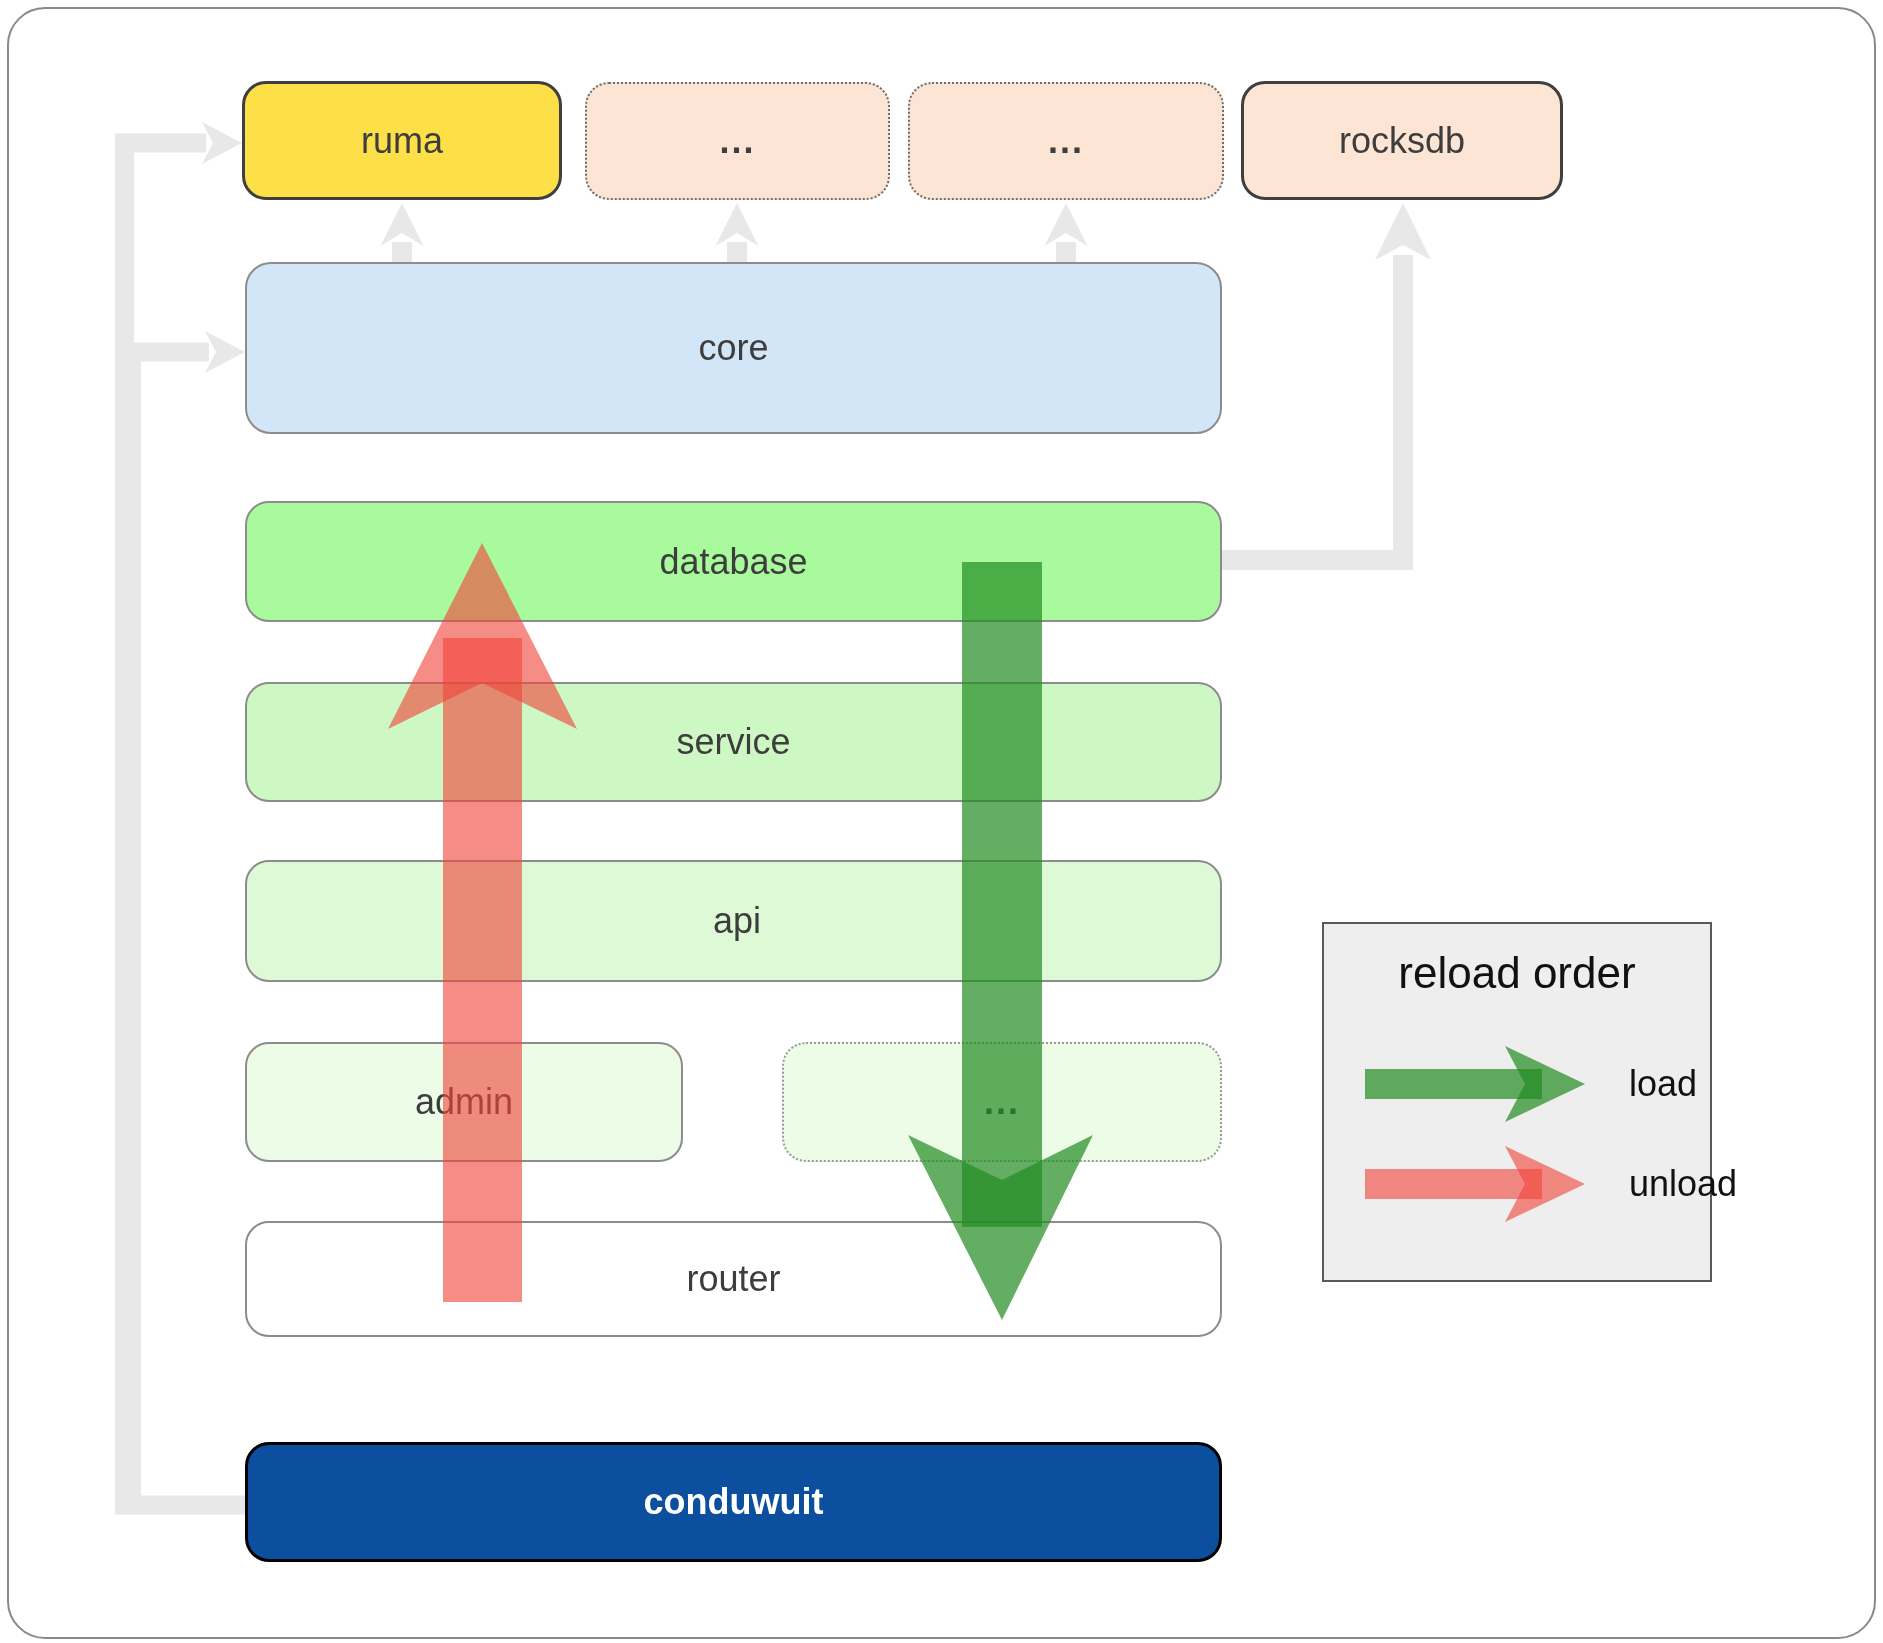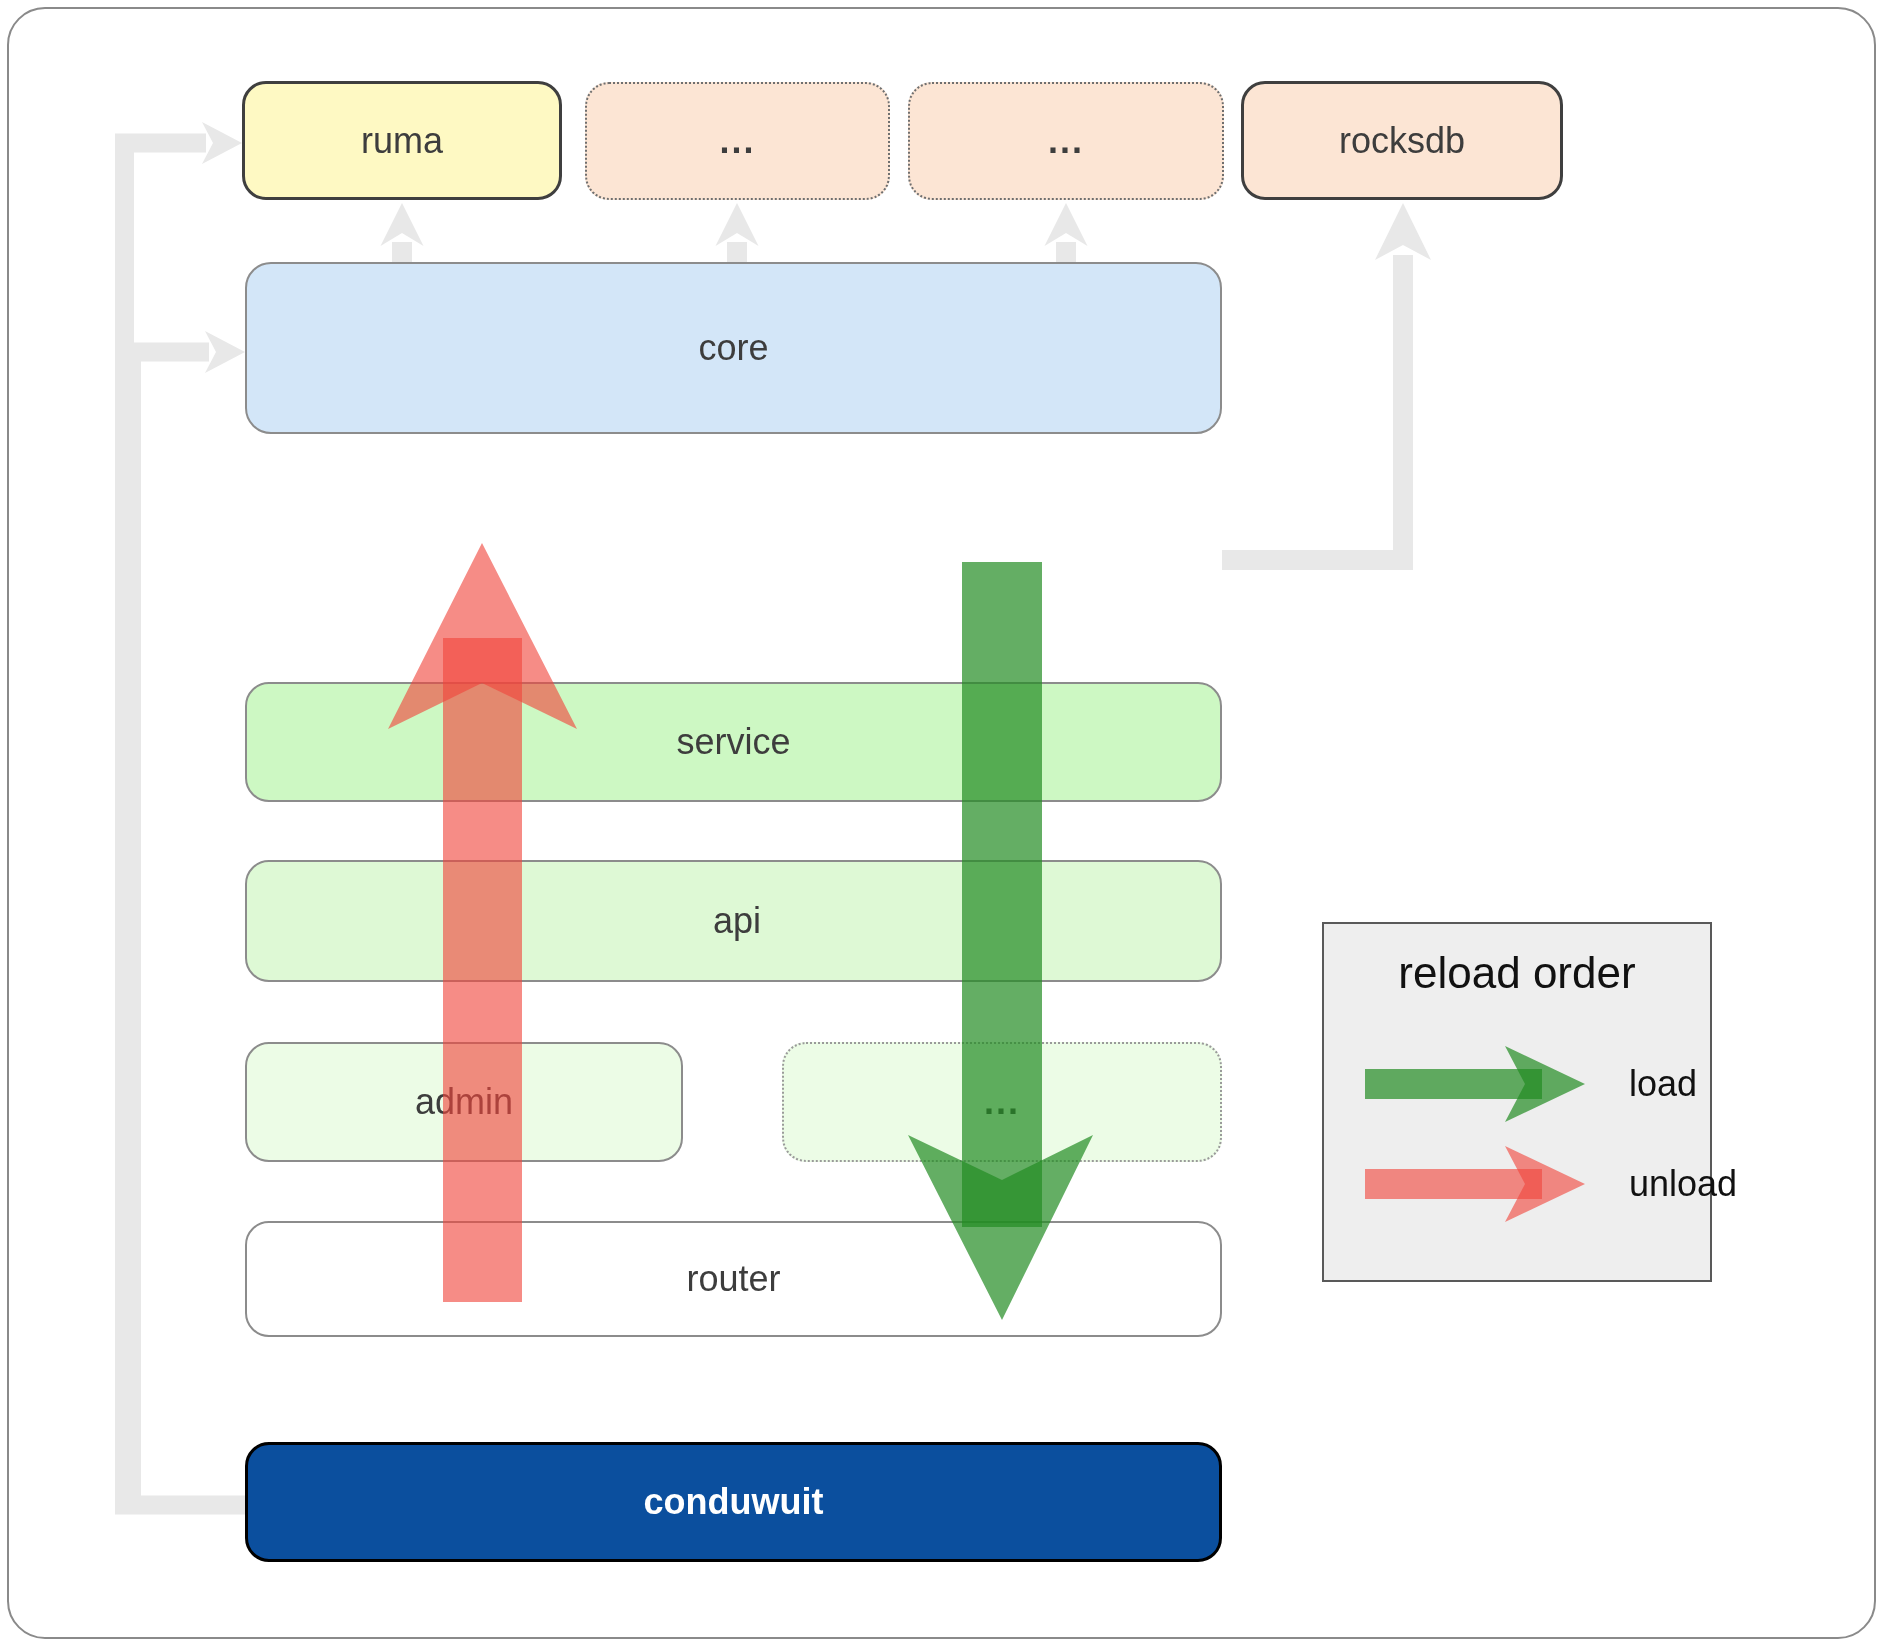--- a/index.html
+++ b/index.html
@@ -76,7 +76,7 @@
     <polygon points="1403,203 1375,260 1403,245 1431,260" fill="#e8e8e8"></polygon>
   </svg>
 
-  <div class="node solid-dark" style="left: 242px; top: 81px; width: 320px; height: 119px; background-color: #fef9c3;">
+  <div class="node solid-dark" style="left: 242px; top: 81px; width: 320px; height: 119px; background-color: #fde047;">
     <span>ruma</span>
   </div>
   <div class="node dotted dots" style="left: 585px; top: 82px; width: 305px; height: 118px; background-color: rgb(252, 229, 212);">

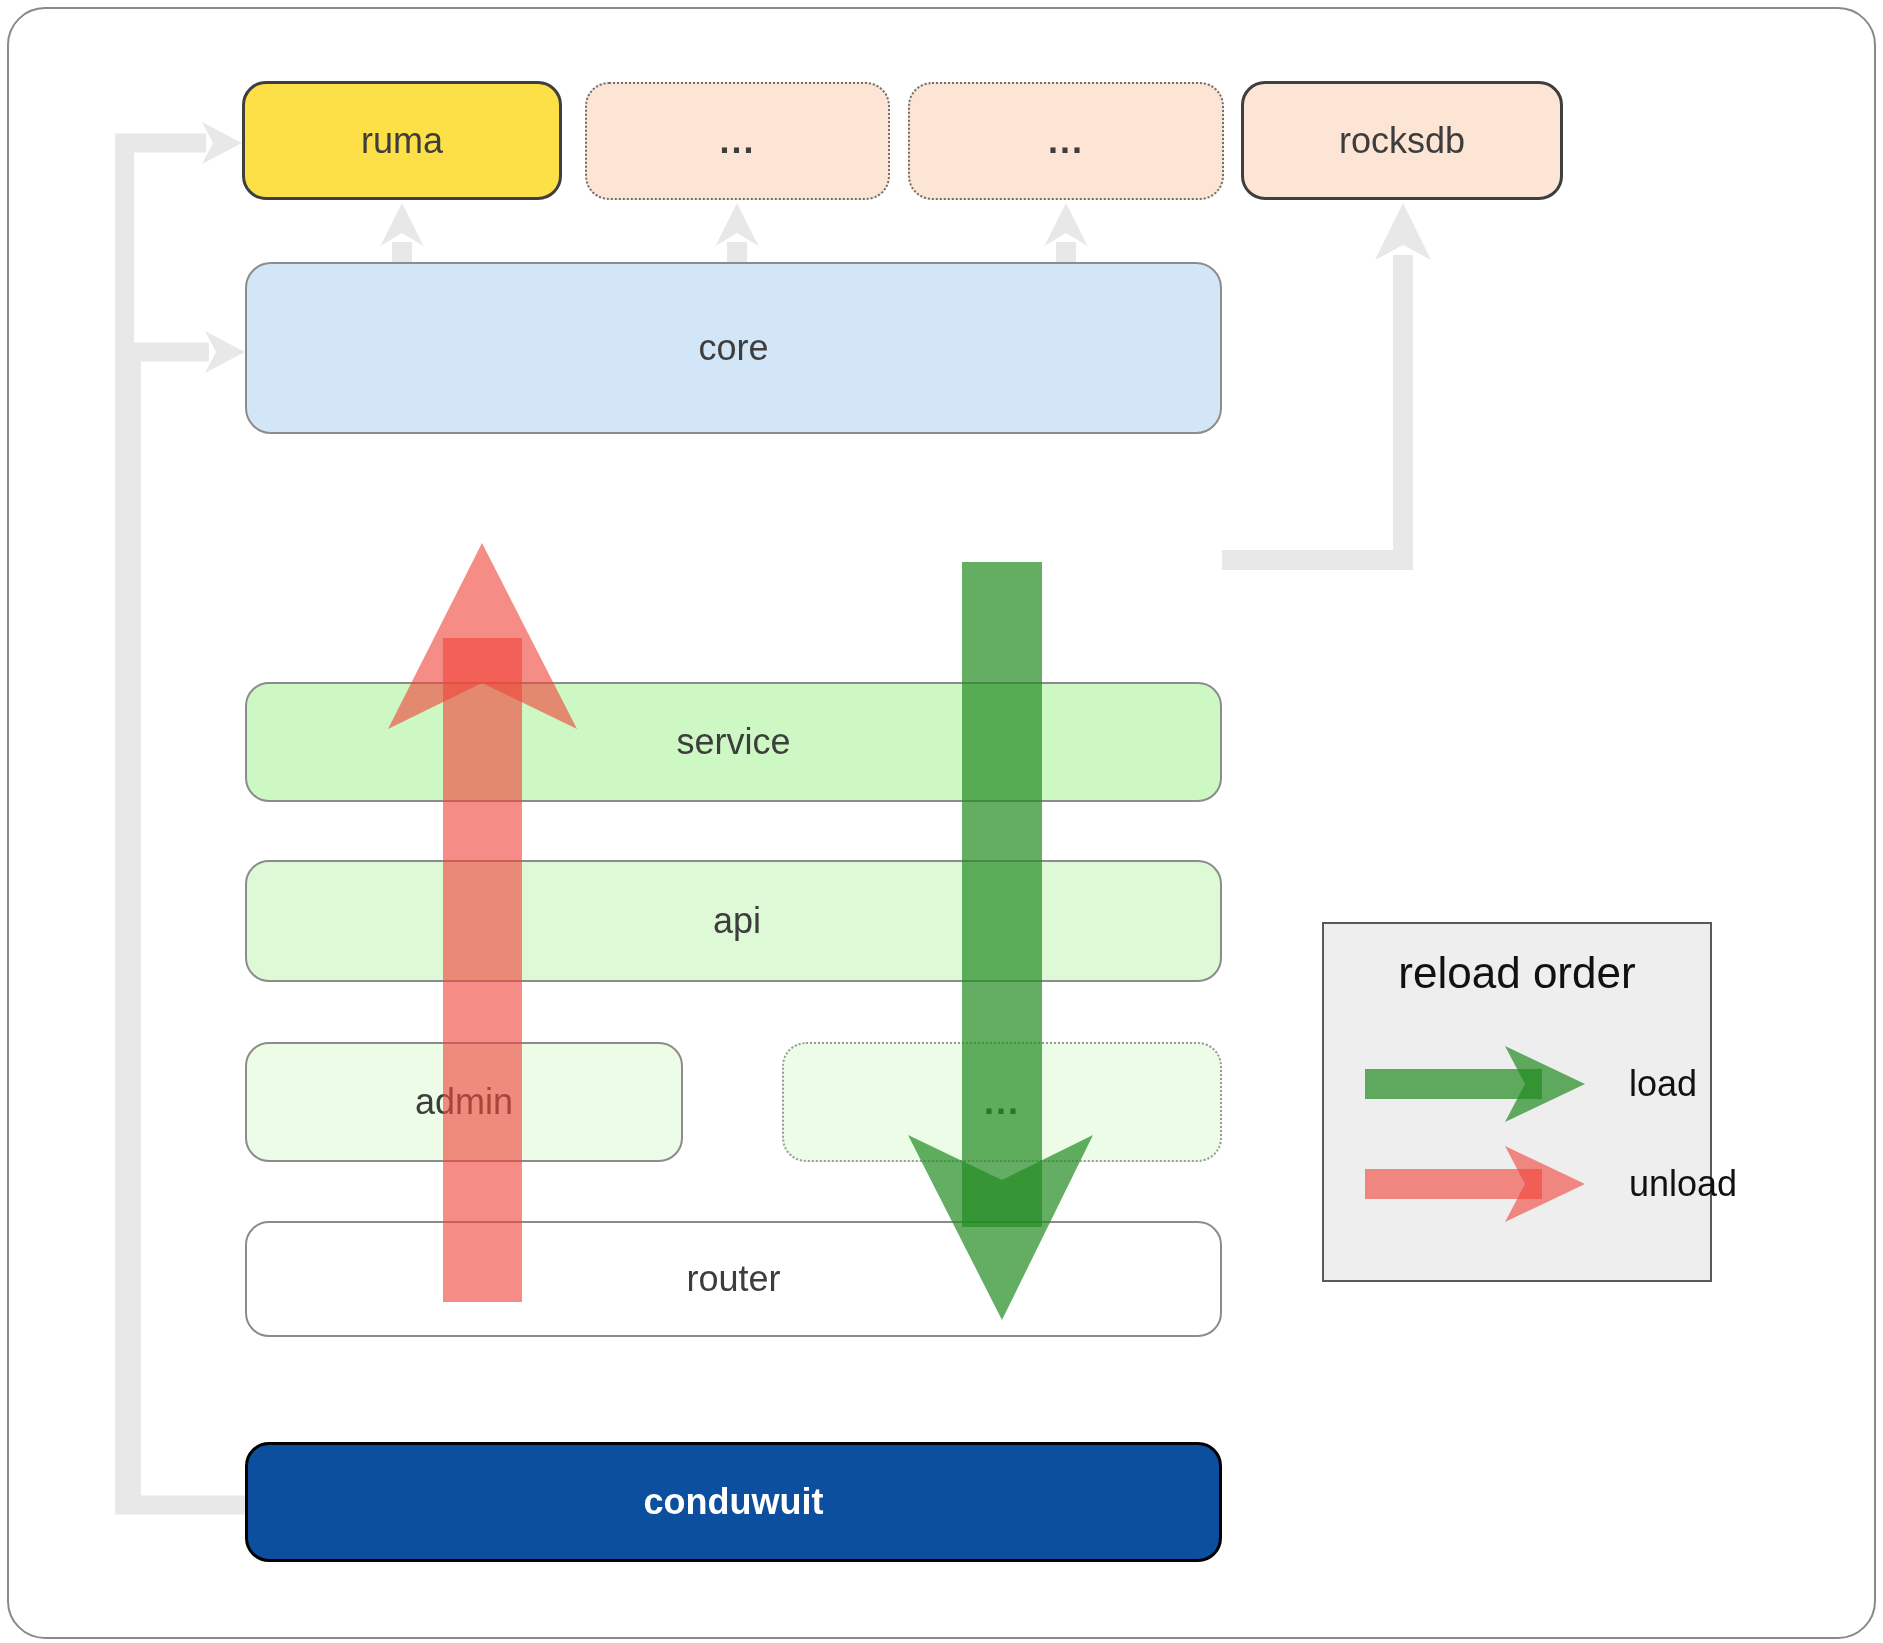--- a/index.html
+++ b/index.html
@@ -93,6 +93,9 @@
     <span>core</span>
   </div>
 
+  <div class="node solid-gray" style="left: 245px; top: 501px; width: 977px; height: 121px; background-color: rgb(168, 250, 156);">
+    <span>database</span>
+  </div>
 
   <div class="node solid-gray" style="left: 245px; top: 682px; width: 977px; height: 120px; background-color: rgb(205, 248, 195);">
     <span>service</span>

